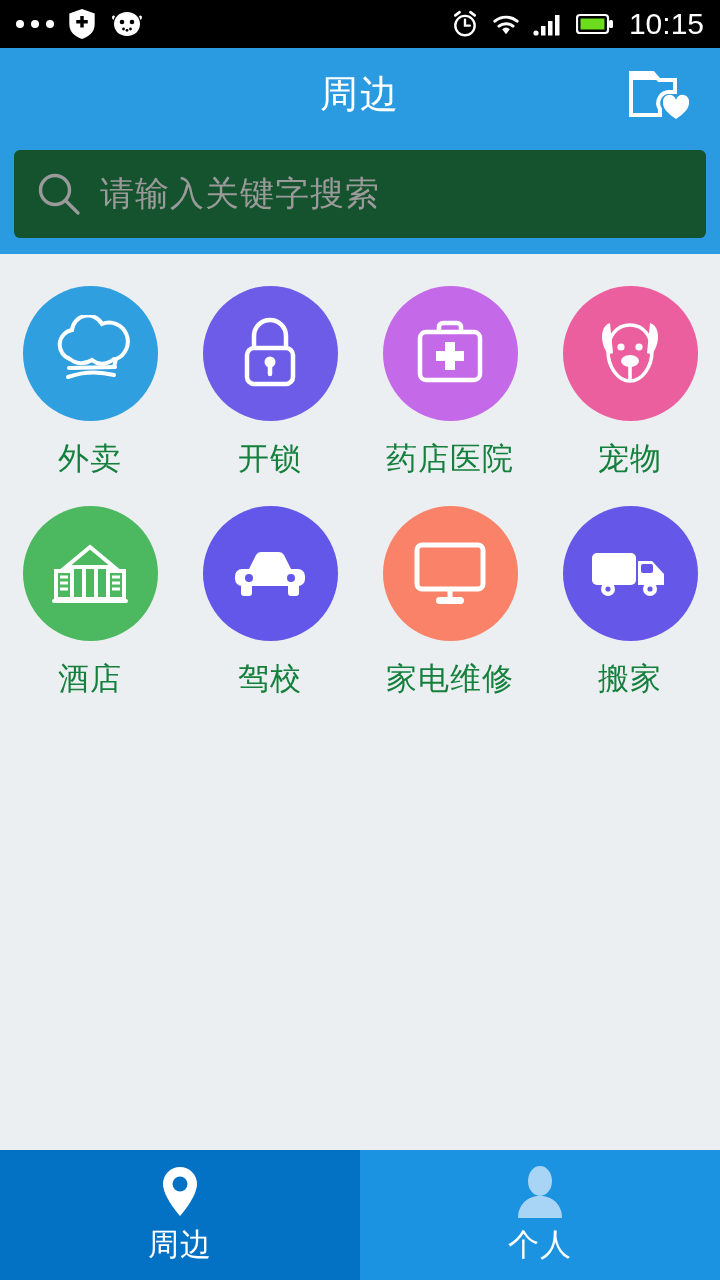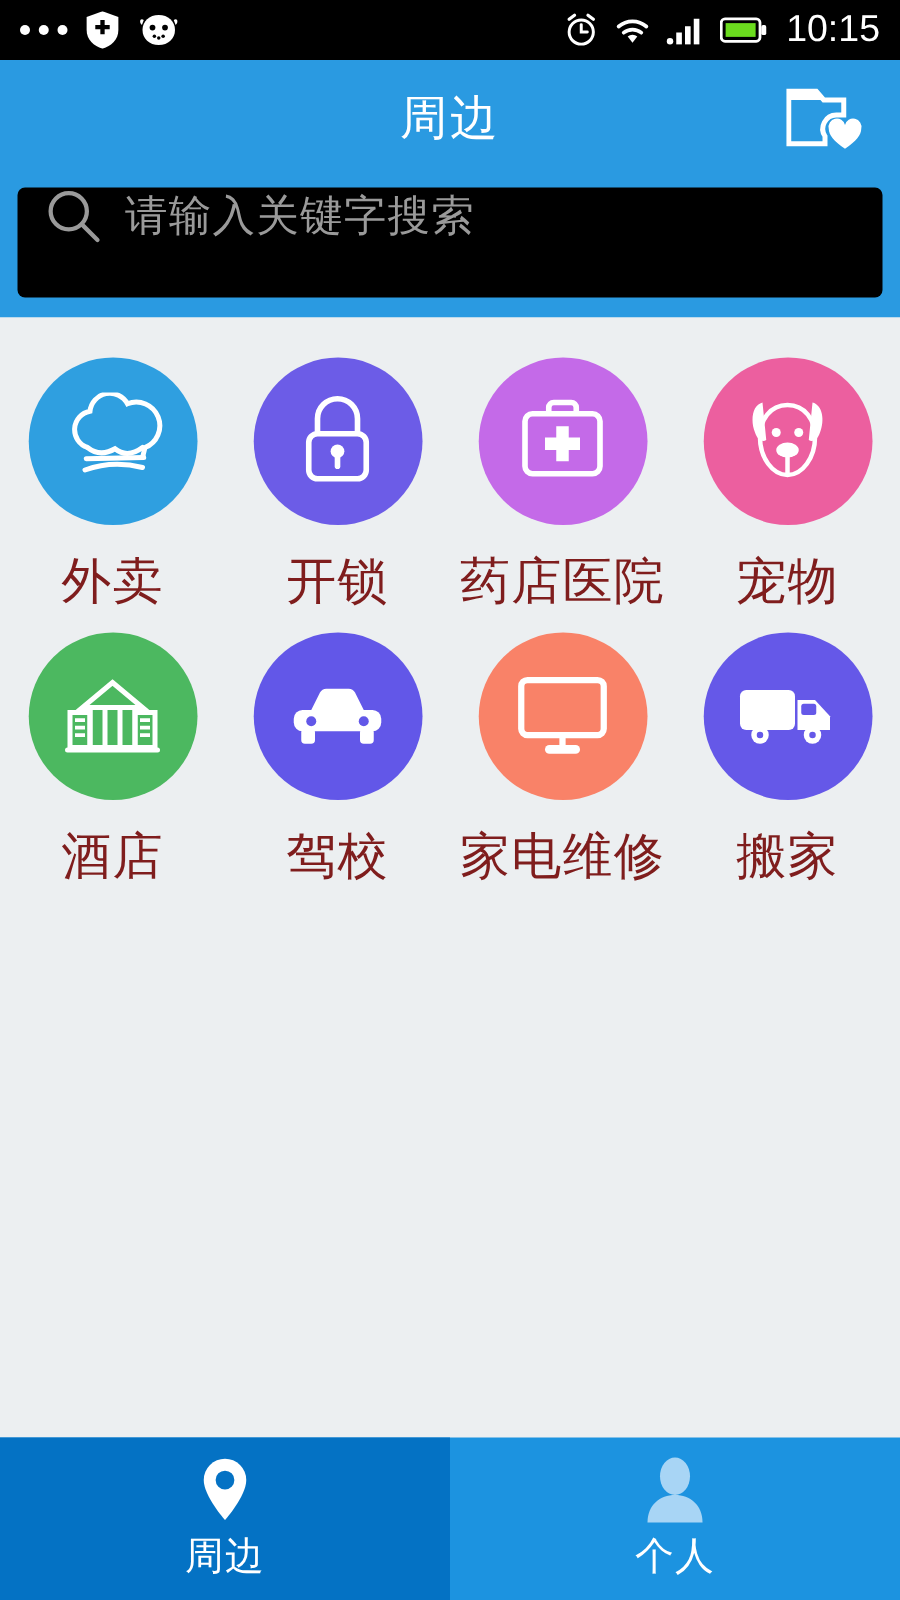--- a/index.html
+++ b/index.html
@@ -44,8 +44,8 @@
     background: #2a9ae1; padding: 10px 14px 16px 14px; flex: 0 0 auto;
   }
   .searchbox {
-    background: #000000; border-radius: 6px; height: 88px;
-    display: flex; align-items: flex-start; padding: 0 22px; gap: 18px;
+    background: #14532d; border-radius: 6px; height: 88px;
+    display: flex; align-items: center; padding: 0 22px; gap: 18px;
   }
   .searchbox .ph {
     color: #9a9a9a; font-size: 34px; letter-spacing: 1px;

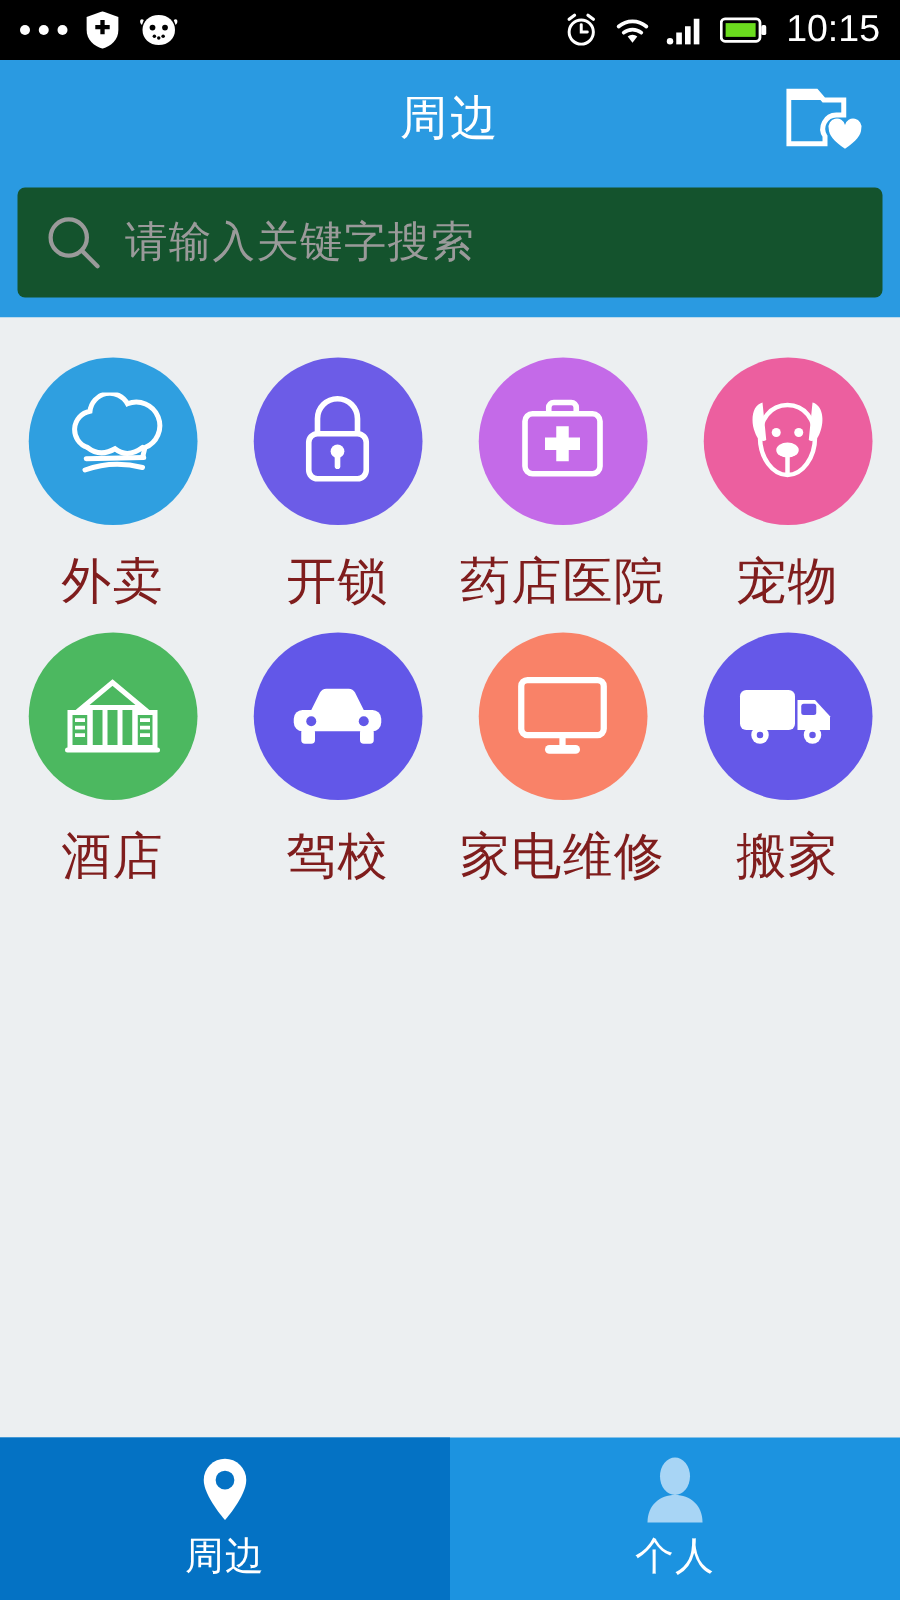--- a/index.html
+++ b/index.html
@@ -66,7 +66,7 @@
     display: flex; align-items: center; justify-content: center;
   }
   .cell .label {
-    margin-top: 17px; font-size: 40px; color: #7f1d1d; letter-spacing: 1px;
+    margin-top: 17px; font-size: 31px; color: #15803d; letter-spacing: 1px;
     white-space: nowrap;
   }
 

